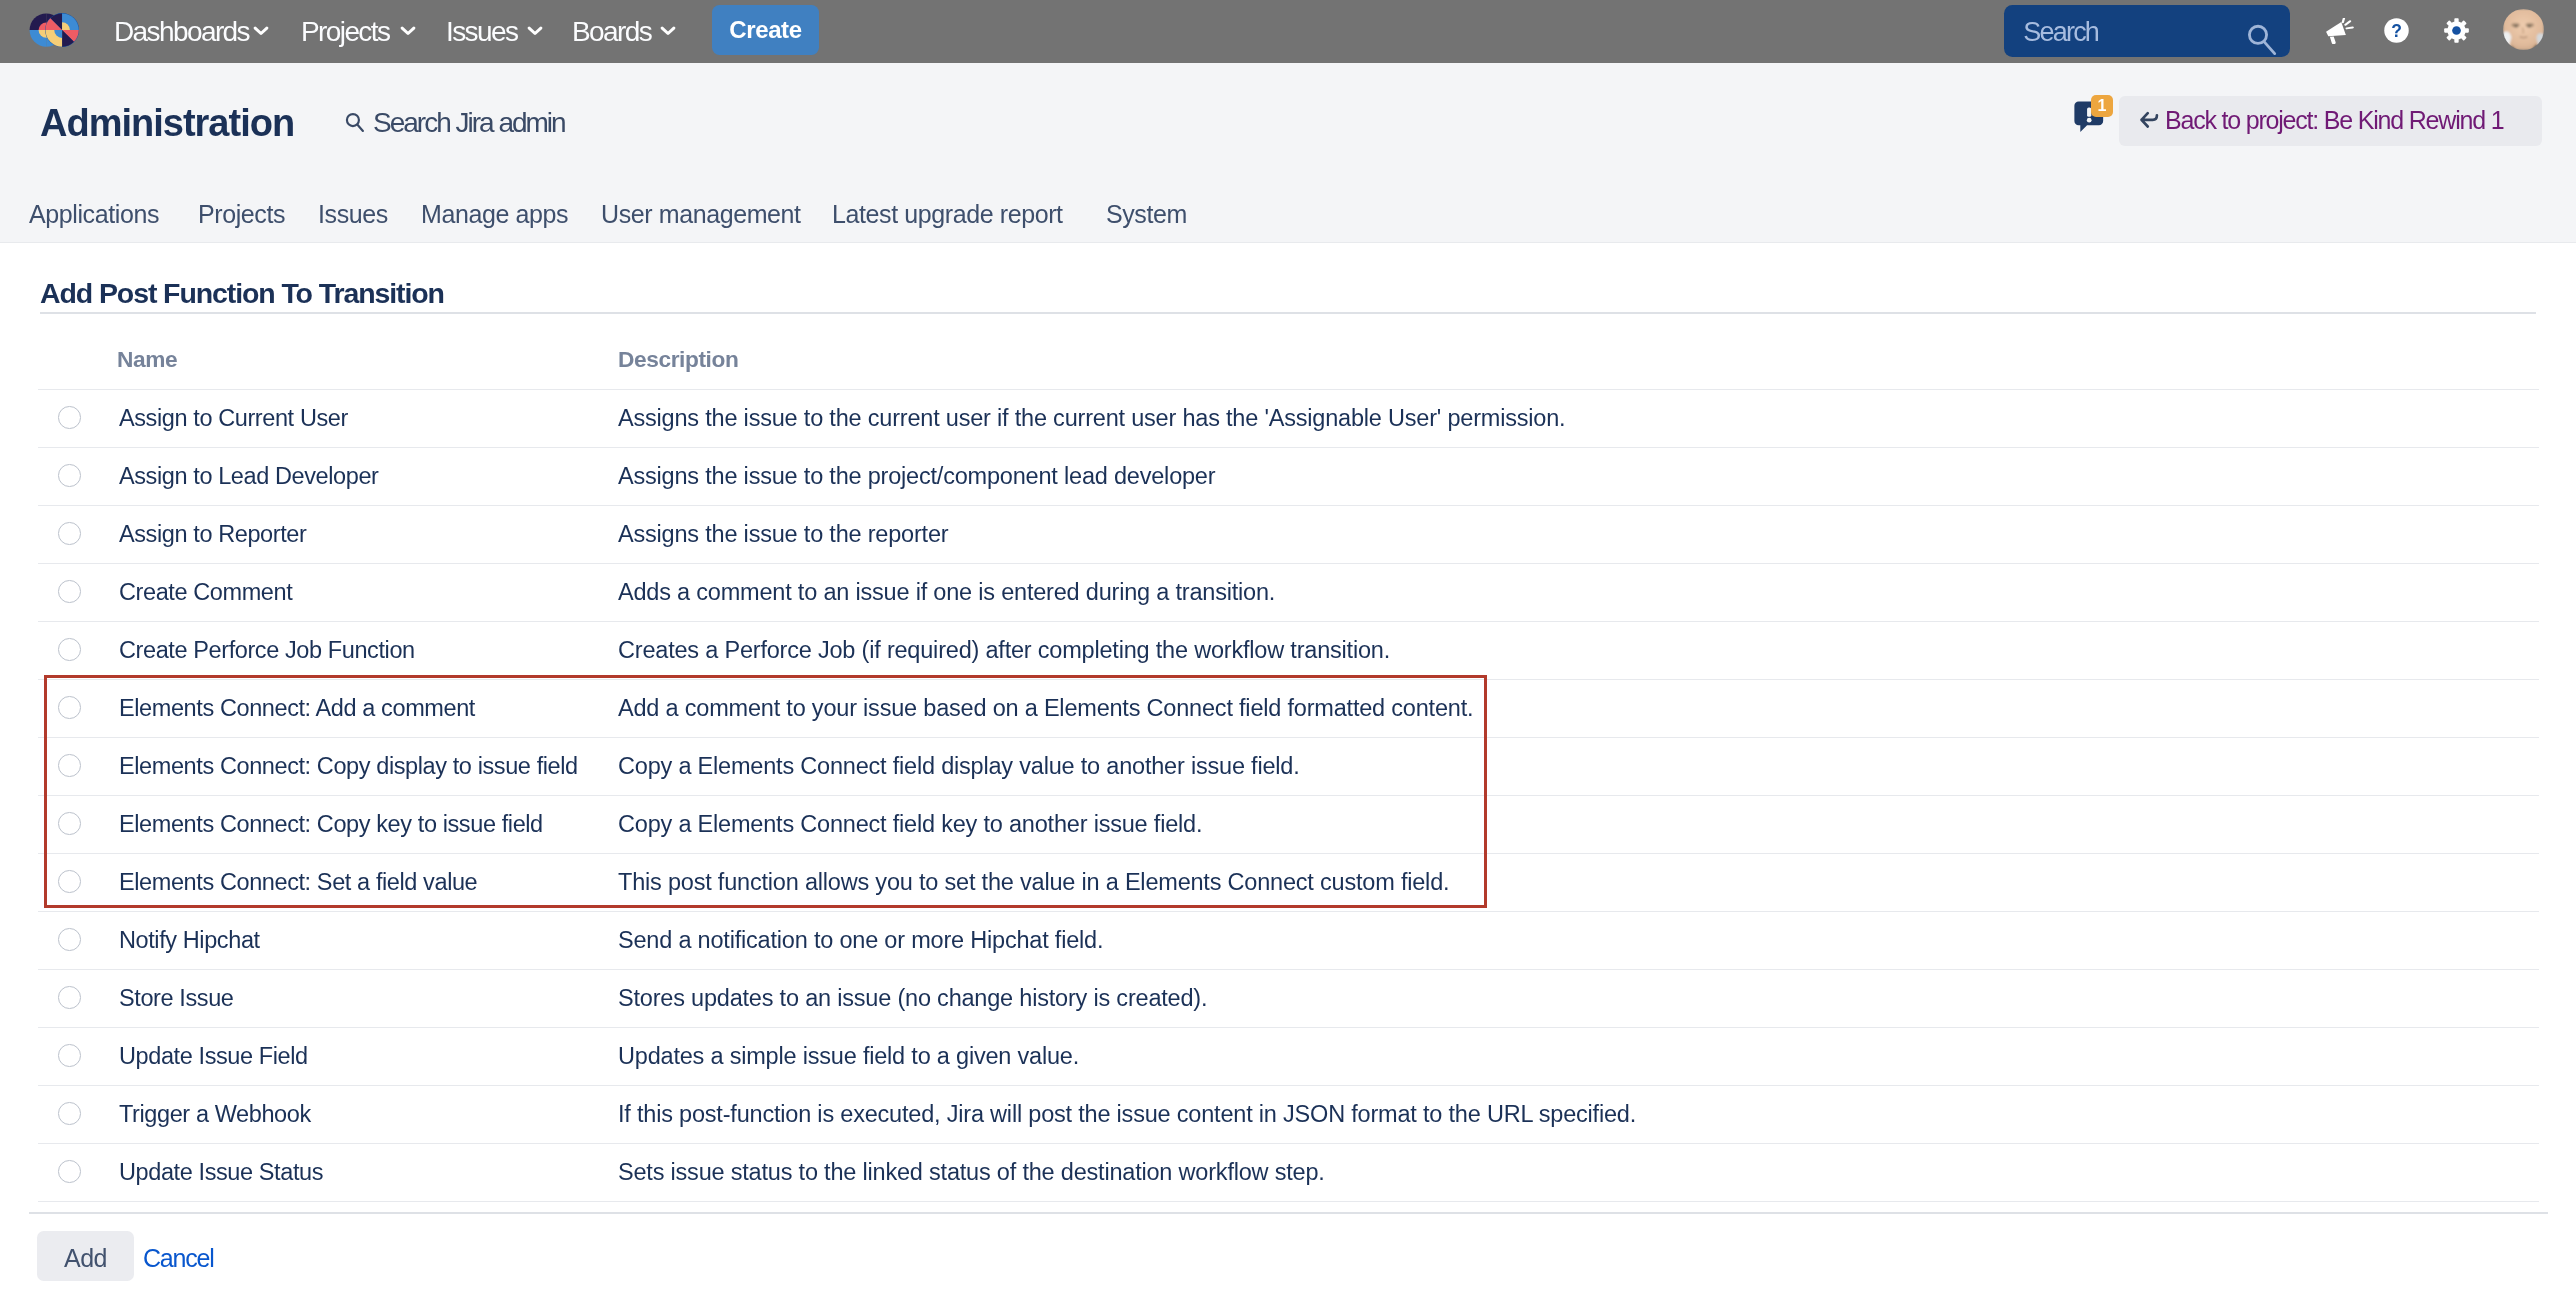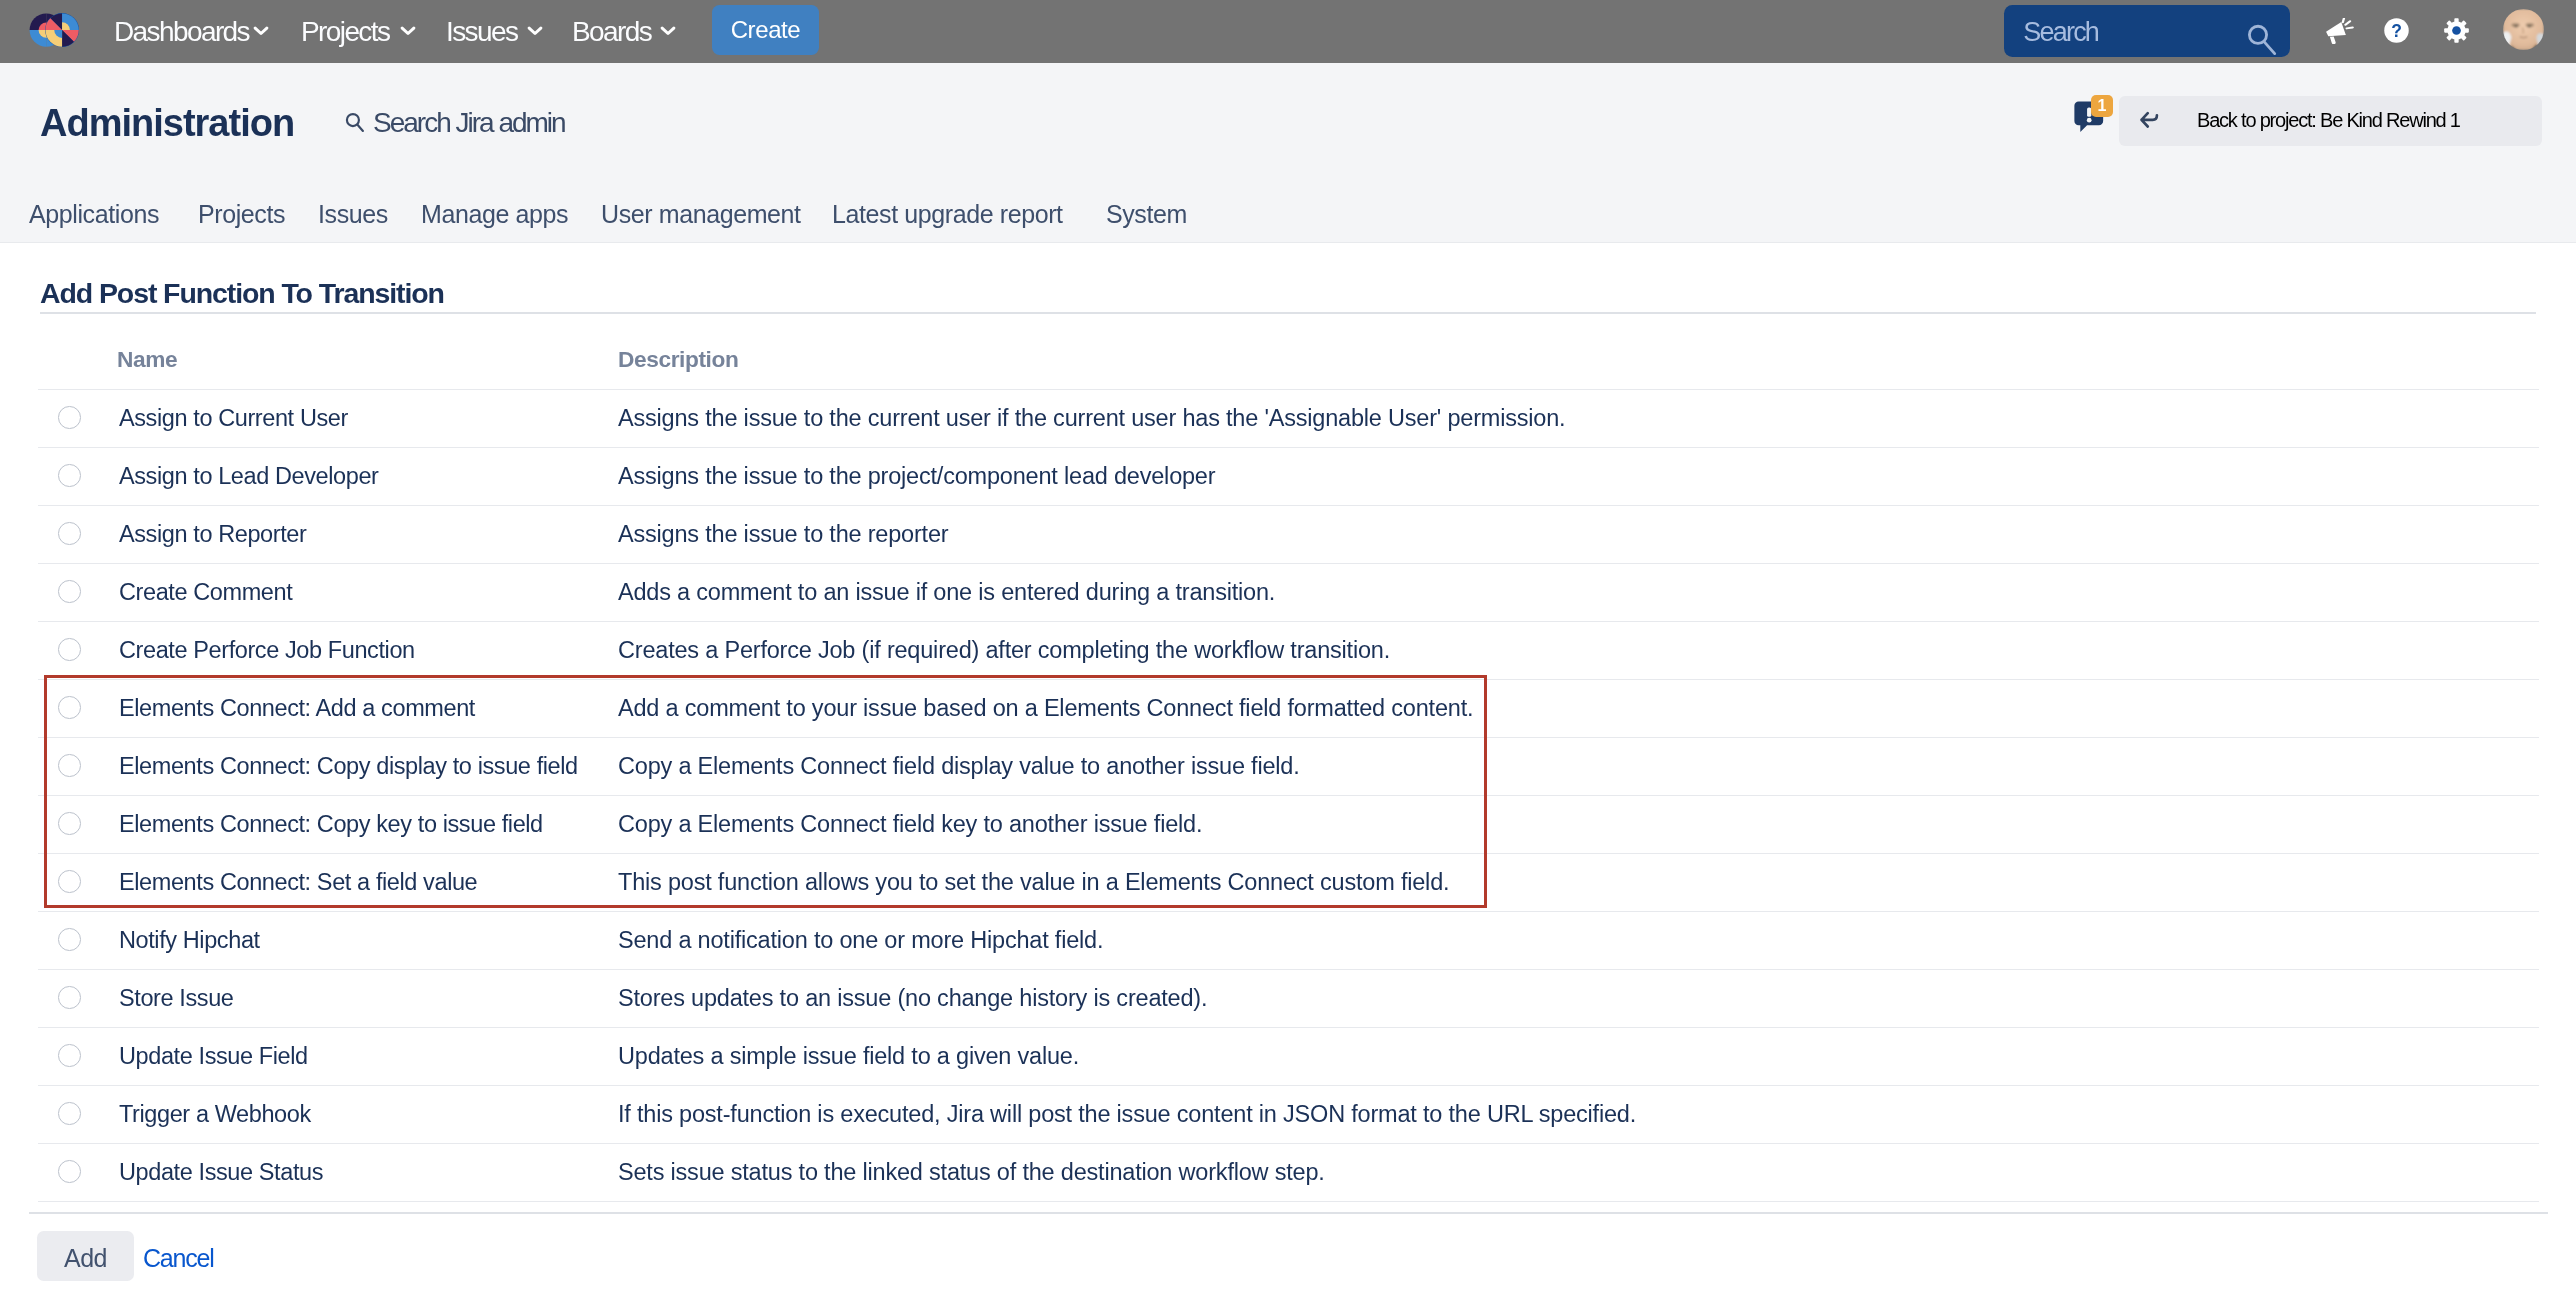--- a/index.html
+++ b/index.html
@@ -10,7 +10,7 @@
   #navbar { position:absolute; left:0; top:0; width:2576px; height:63px; background:#737373; }
   .navitem { position:absolute; top:0; height:63px; line-height:63px; color:#FBFCFE; font-size:28px; letter-spacing:-1.6px; }
   .chev { position:absolute; top:26px; width:16px; height:10px; }
-  #createbtn { position:absolute; left:712px; top:5px; width:107px; height:50px; background:#4080C1; border-radius:7.6px; color:#fff; font-size:24px; font-weight:normal; text-align:center; line-height:50px; letter-spacing:-0.4px; }
+  #createbtn { position:absolute; left:712px; top:5px; width:107px; height:50px; background:#4080C1; border-radius:7.6px; color:#fff; font-size:24px; font-weight:bold; text-align:center; line-height:50px; letter-spacing:-0.4px; }
   #navsearch { position:absolute; left:2004px; top:5px; width:286px; height:52px; background:#13417F; border-radius:8.4px; }
   #navsearch .ph { position:absolute; left:19.3px; top:0; line-height:54px; color:#A7BCDF; font-size:27px; letter-spacing:-1.8px; }
 

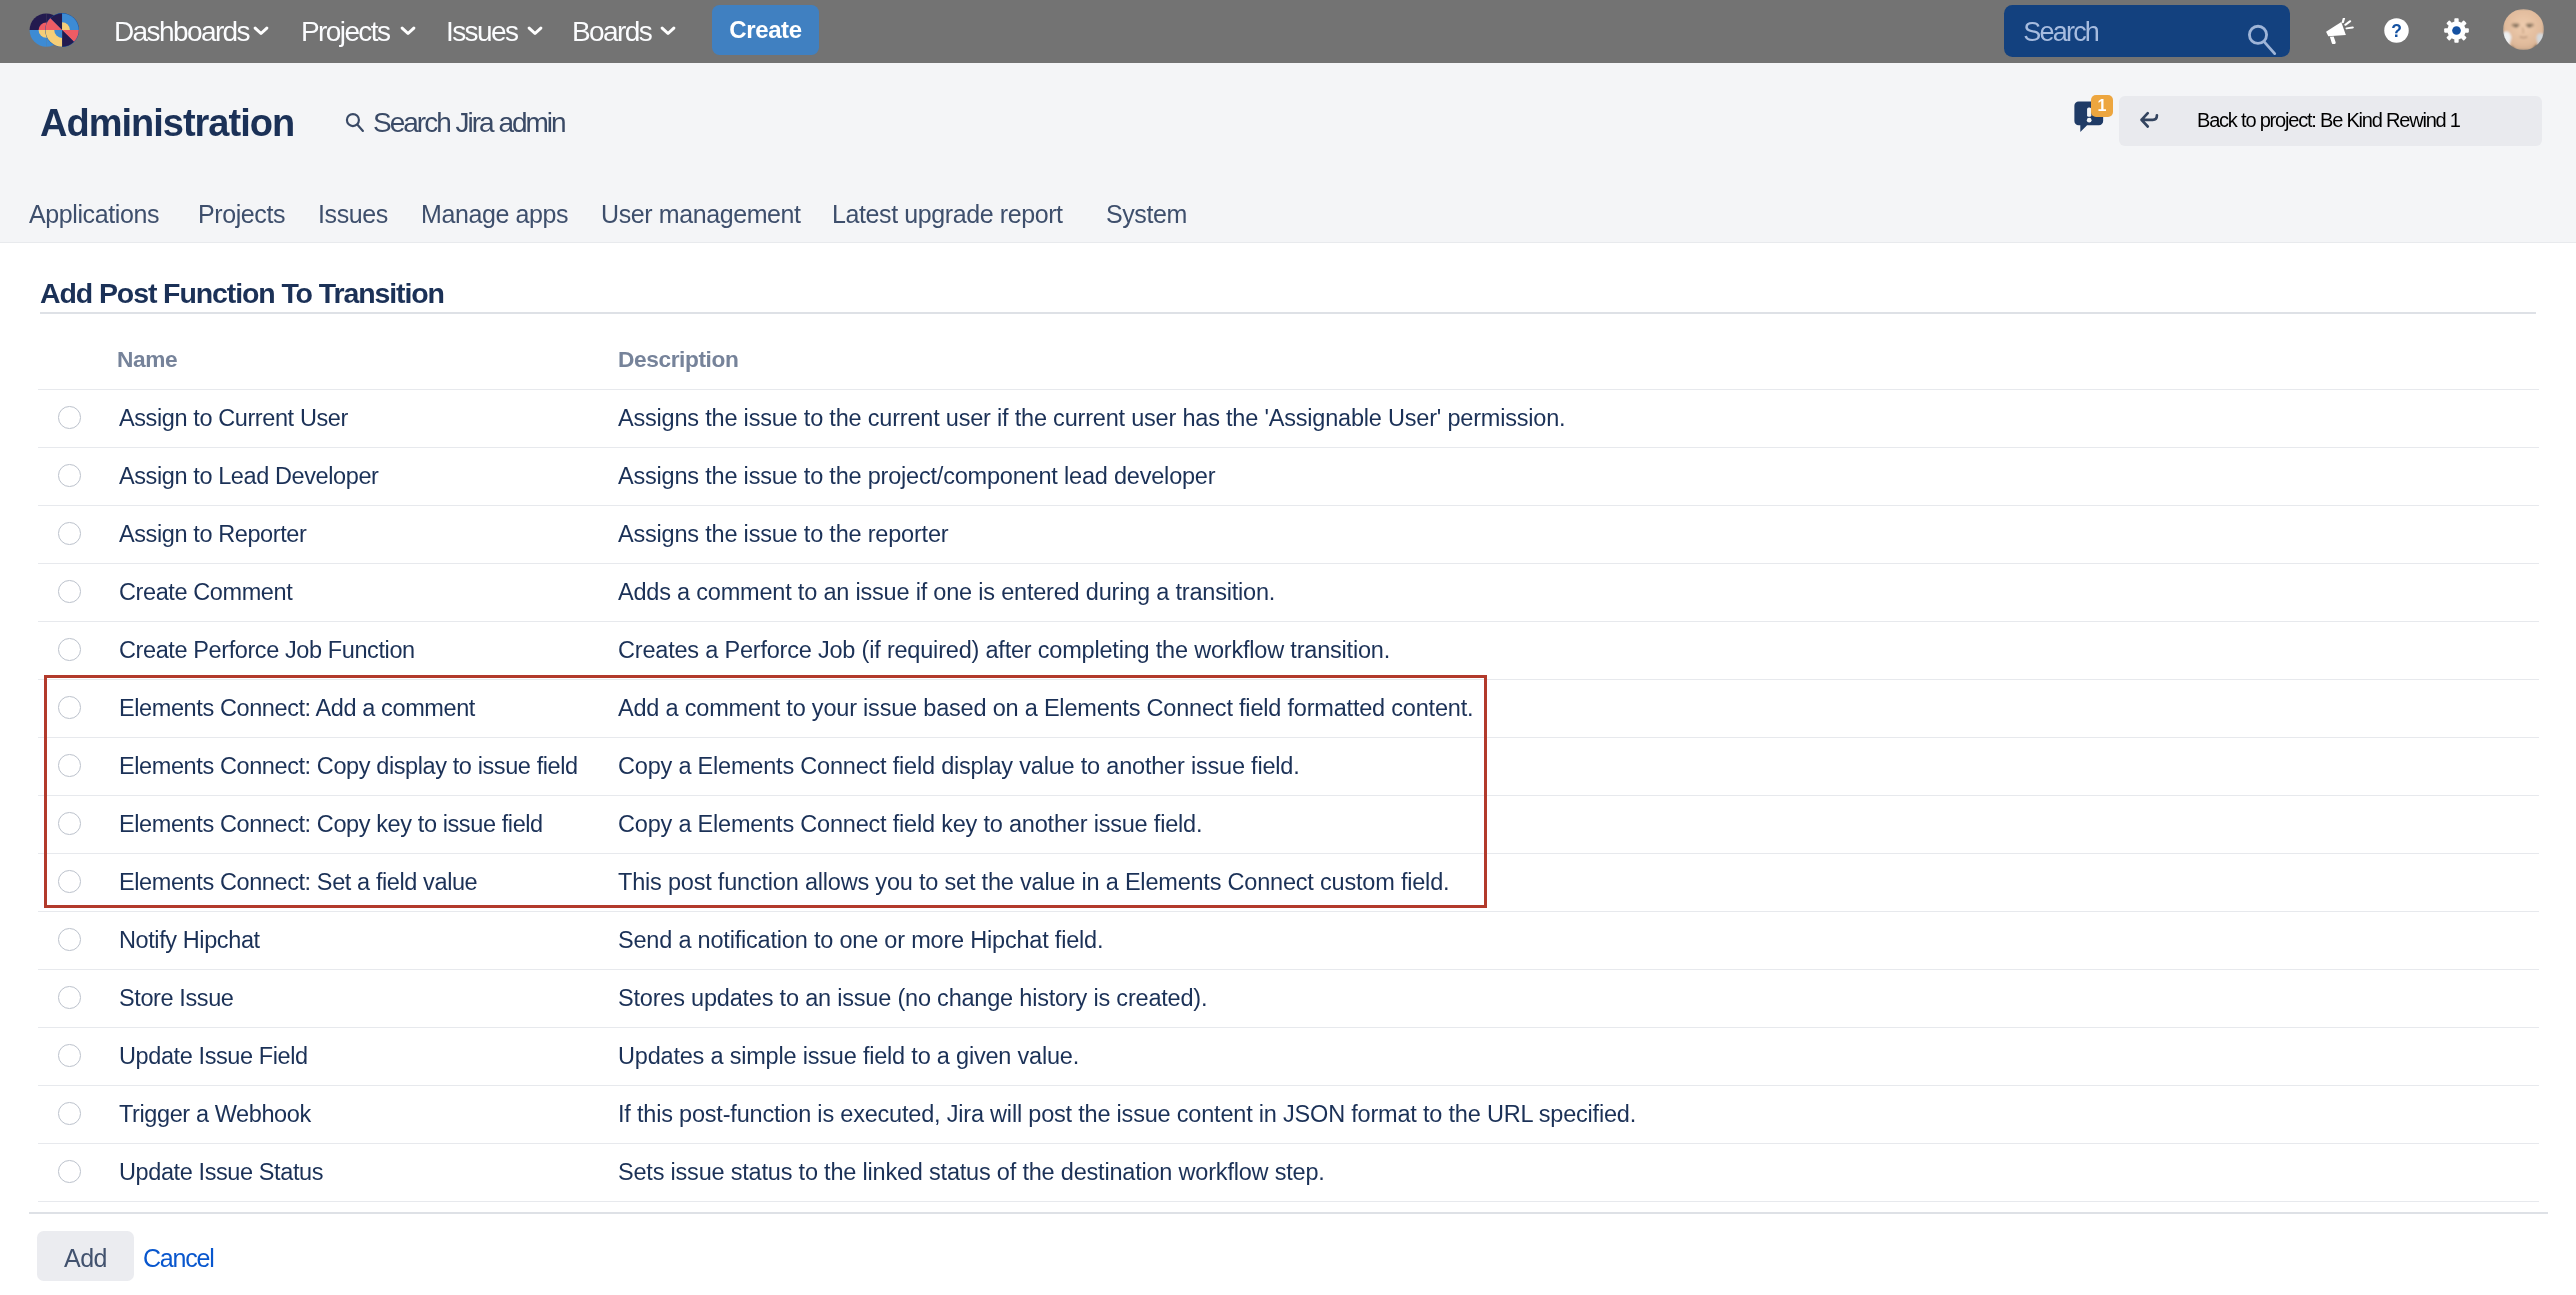--- a/index.html
+++ b/index.html
@@ -20,7 +20,7 @@
   #adminsearch { position:absolute; left:373px; top:107px; font-size:28px; color:#3A4A66; letter-spacing:-2px; }
   .tab { position:absolute; top:200px; font-size:25px; color:#3E4F6C; letter-spacing:-0.4px; }
   #backbtn { position:absolute; left:2119px; top:96px; width:423px; height:50px; background:#E9EAEE; border-radius:5.9px; }
-  #backbtn .txt { position:absolute; left:46px; top:0; line-height:48px; font-size:20px; color:#000000; letter-spacing:-1.2px; white-space:nowrap;margin-left:32px; }
+  #backbtn .txt { position:absolute; left:46px; top:0; line-height:48px; font-size:25px; color:#701a75; letter-spacing:-1.2px; white-space:nowrap; }
 
   
   #h3 { position:absolute; left:40px; top:277px; font-size:28.5px; font-weight:bold; color:#1B3157; letter-spacing:-1.1px; }

